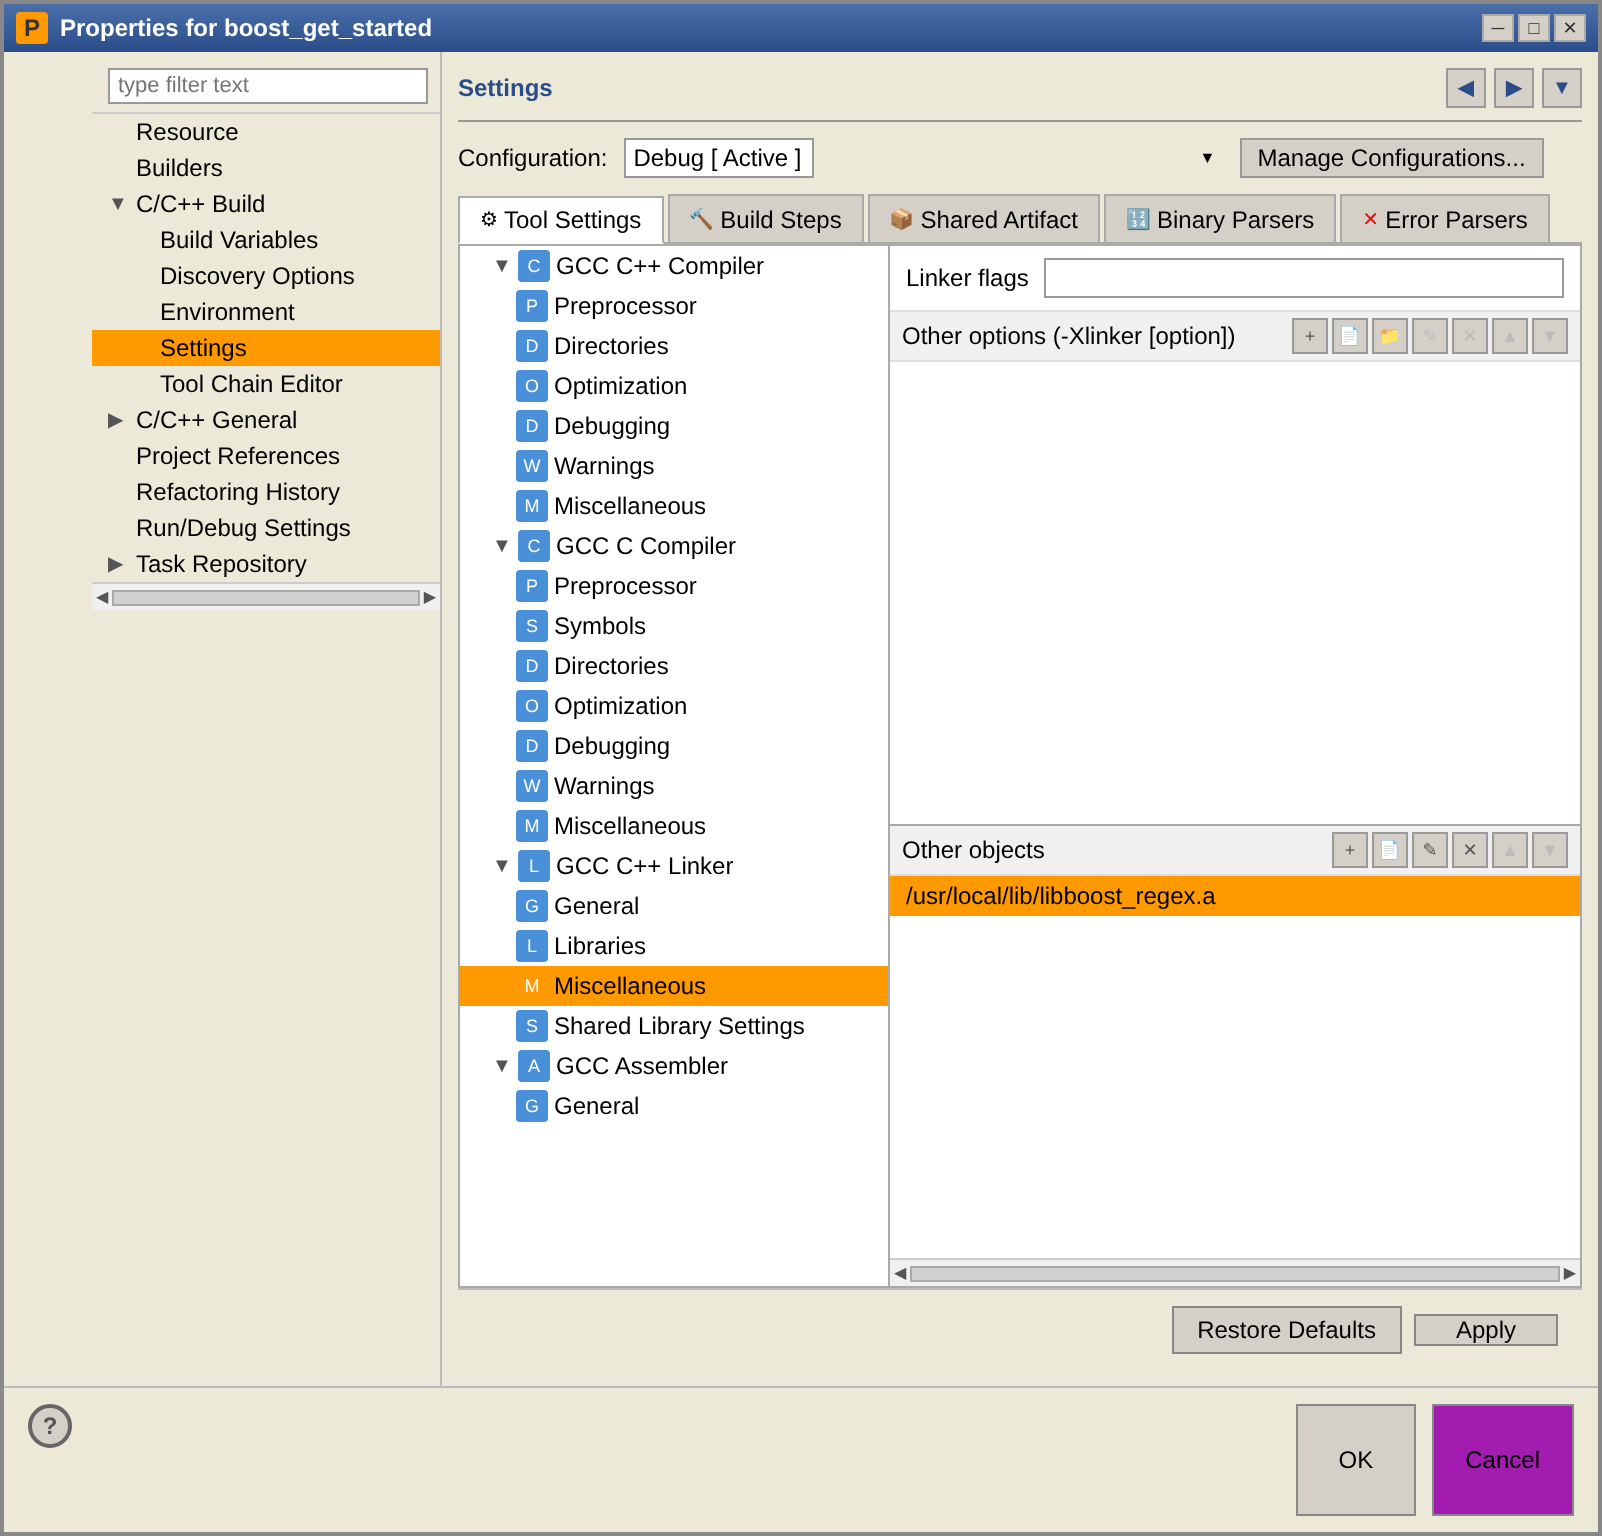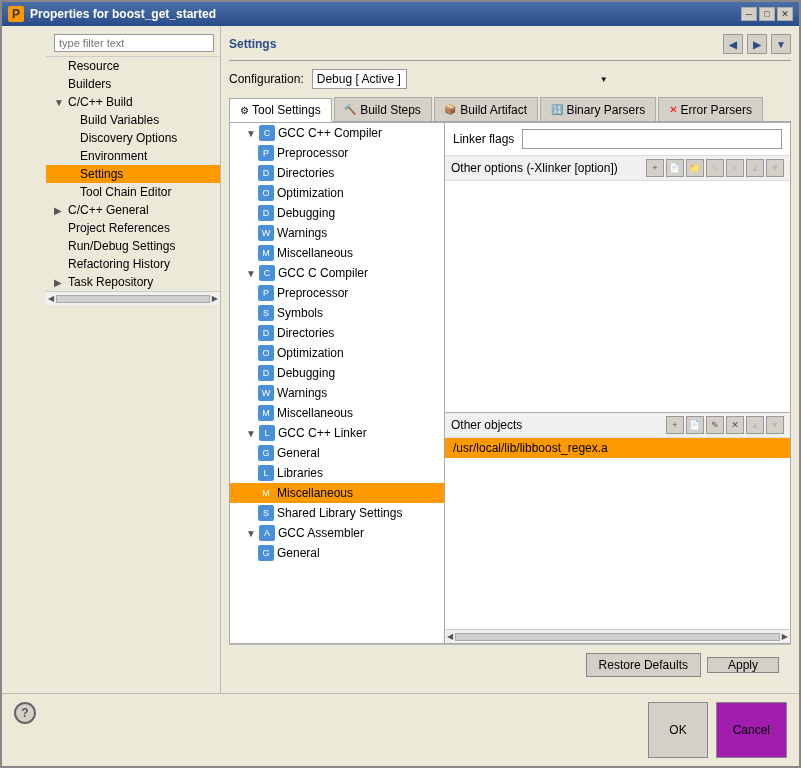--- a/index.html
+++ b/index.html
@@ -190,6 +190,7 @@
           <div class="config-select-wrapper">
             <select class="config-select"><option>Debug  [ Active ]</option></select>
           </div>
+          <button class="manage-btn">Manage Configurations...</button>
         </div>
 
         <div class="tabs-row">

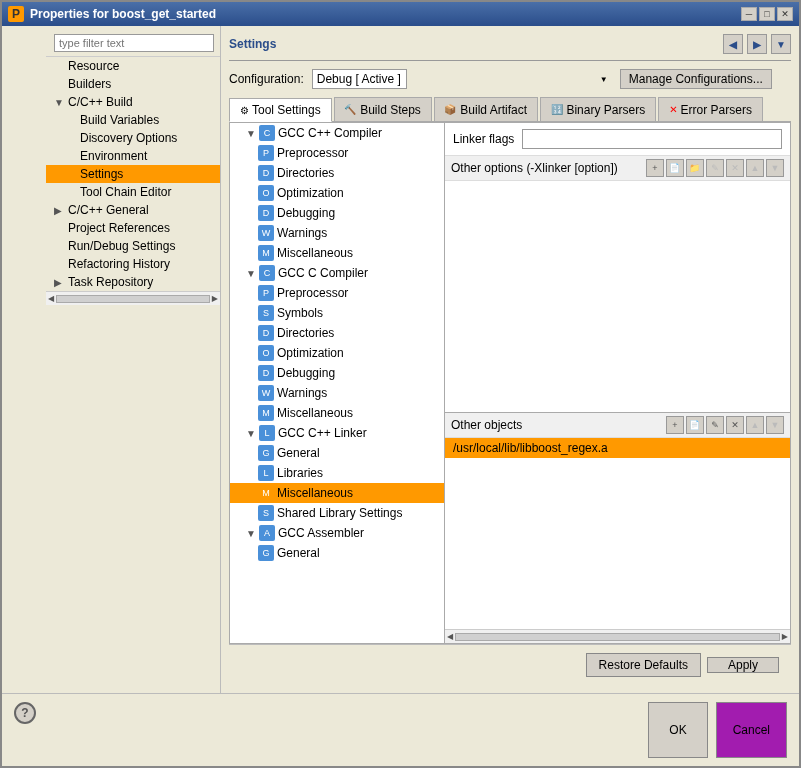--- a/index.html
+++ b/index.html
@@ -204,7 +204,7 @@
           </div>
           <div class="tab">
             <span class="tab-icon">📦</span>
-            <span>Build Artifact</span>
+            <span>Shared Artifact</span>
           </div>
           <div class="tab">
             <span class="tab-icon">🔢</span>

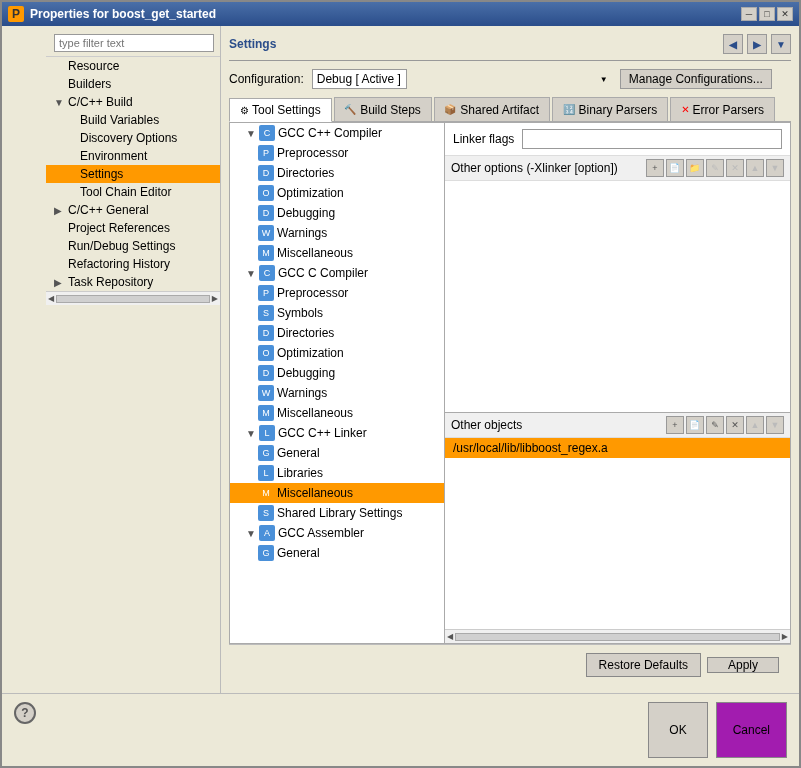--- a/index.html
+++ b/index.html
@@ -157,11 +157,11 @@
           </div>
         <div class="sidebar-item">
             <span class="tree-arrow"></span>
+            <span>Refactoring History</span>
+          </div>
+        <div class="sidebar-item">
+            <span class="tree-arrow"></span>
             <span>Run/Debug Settings</span>
-          </div>
-        <div class="sidebar-item">
-            <span class="tree-arrow"></span>
-            <span>Refactoring History</span>
           </div>
         <div class="sidebar-item">
             <span class="tree-arrow">▶</span>

